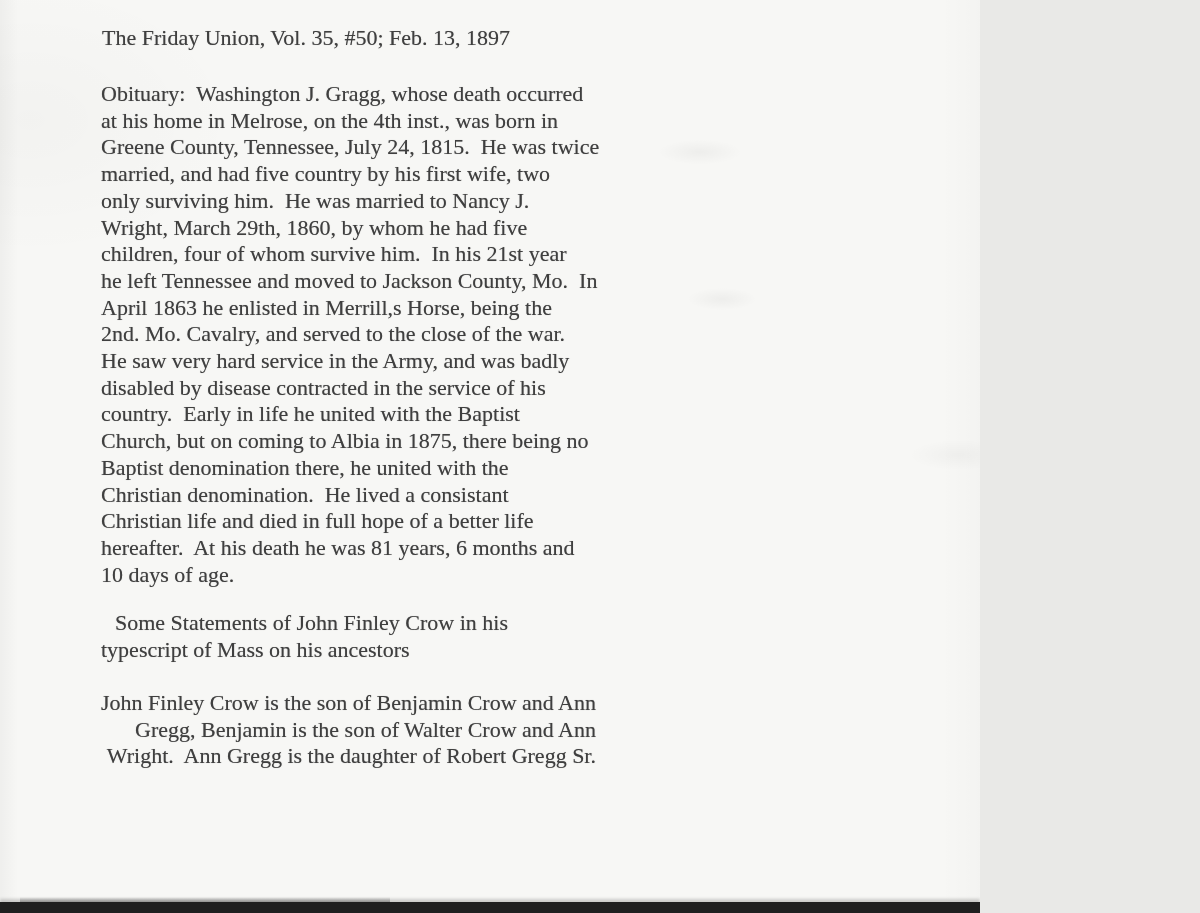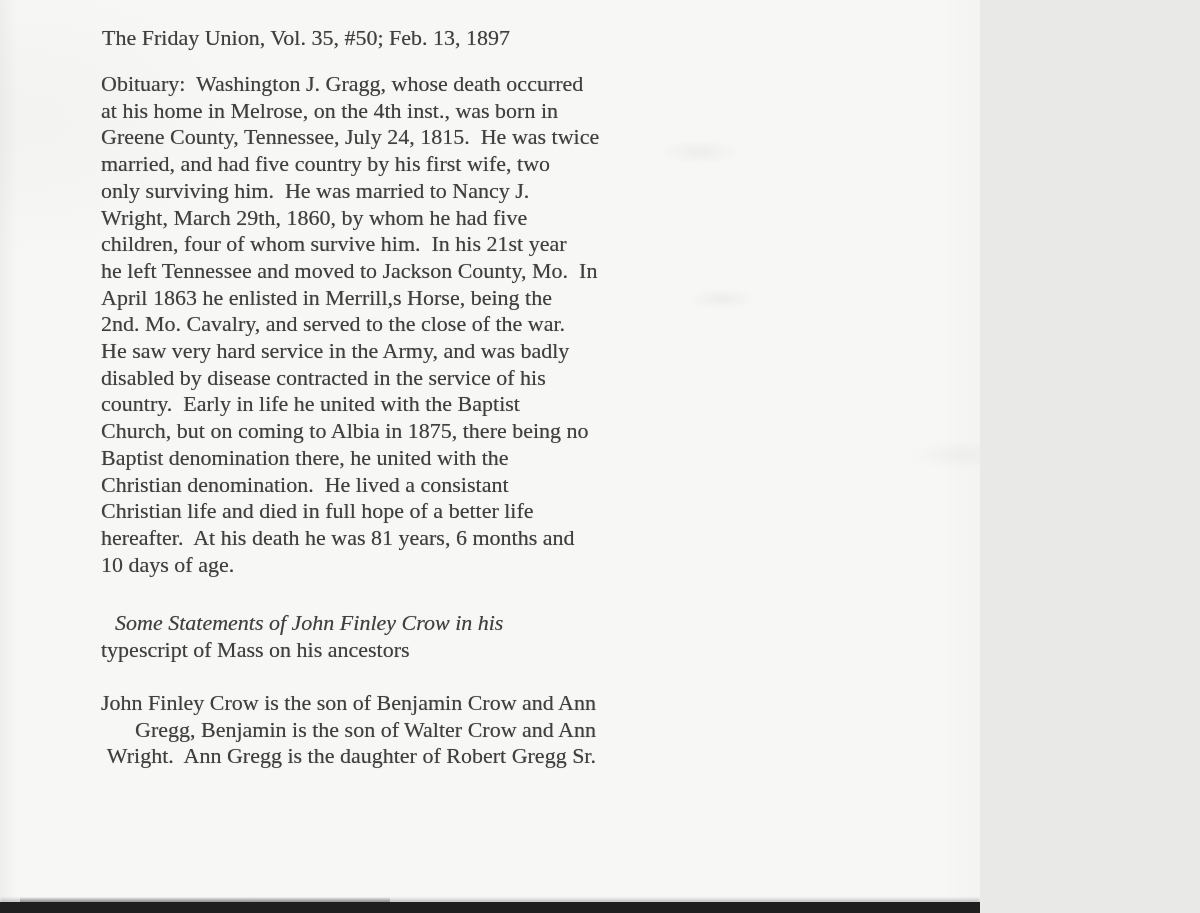--- a/index.html
+++ b/index.html
@@ -39,7 +39,7 @@
     position: absolute;
     left: 101px;
   }
-  .para-obituary   { top: 71px;  }
+  .para-obituary   { top: 81px;  }
   .para-statements { top: 610px; }
   .para-statements .line:first-child { padding-left: 14px; font-style: italic; }
   .para-genealogy  { top: 690px; text-align: right; }

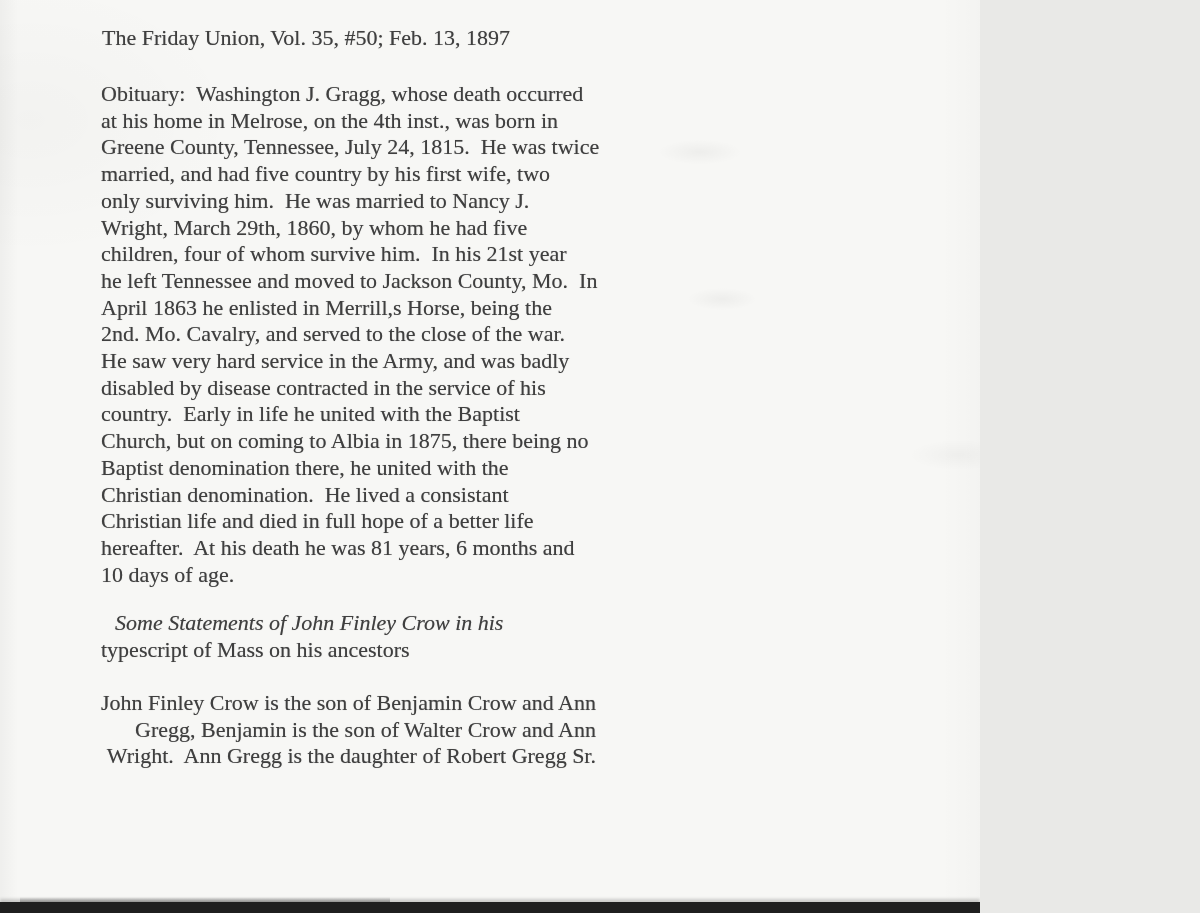--- a/index.html
+++ b/index.html
@@ -41,7 +41,7 @@
   }
   .para-obituary   { top: 81px;  }
   .para-statements { top: 610px; }
-  .para-statements .line:first-child { padding-left: 14px; font-style: italic; }
+  .para-statements .line:first-child { padding-left: 14px; }
   .para-genealogy  { top: 690px; text-align: right; }
   .date-stamp {
     position: absolute;

